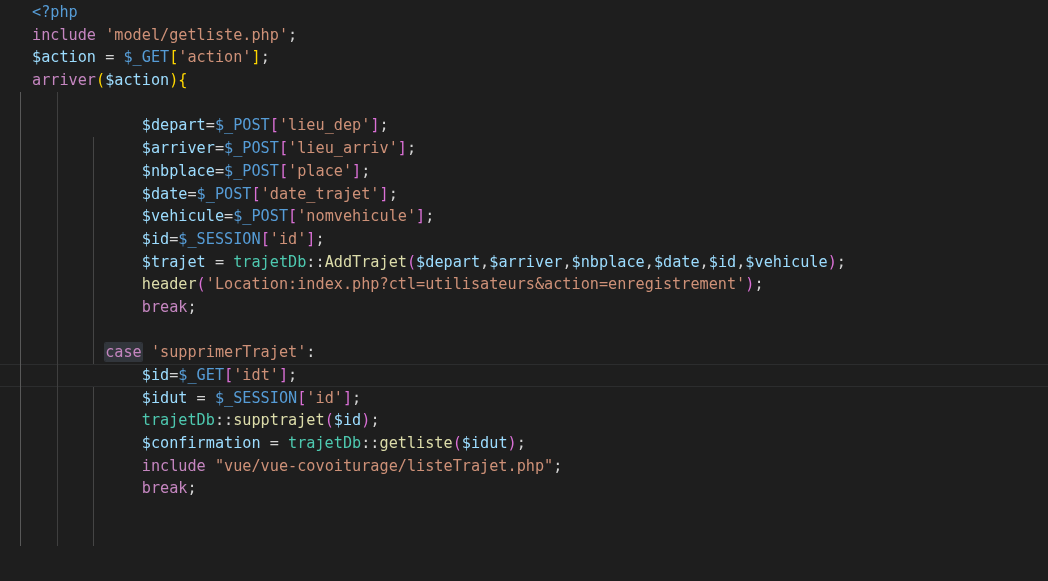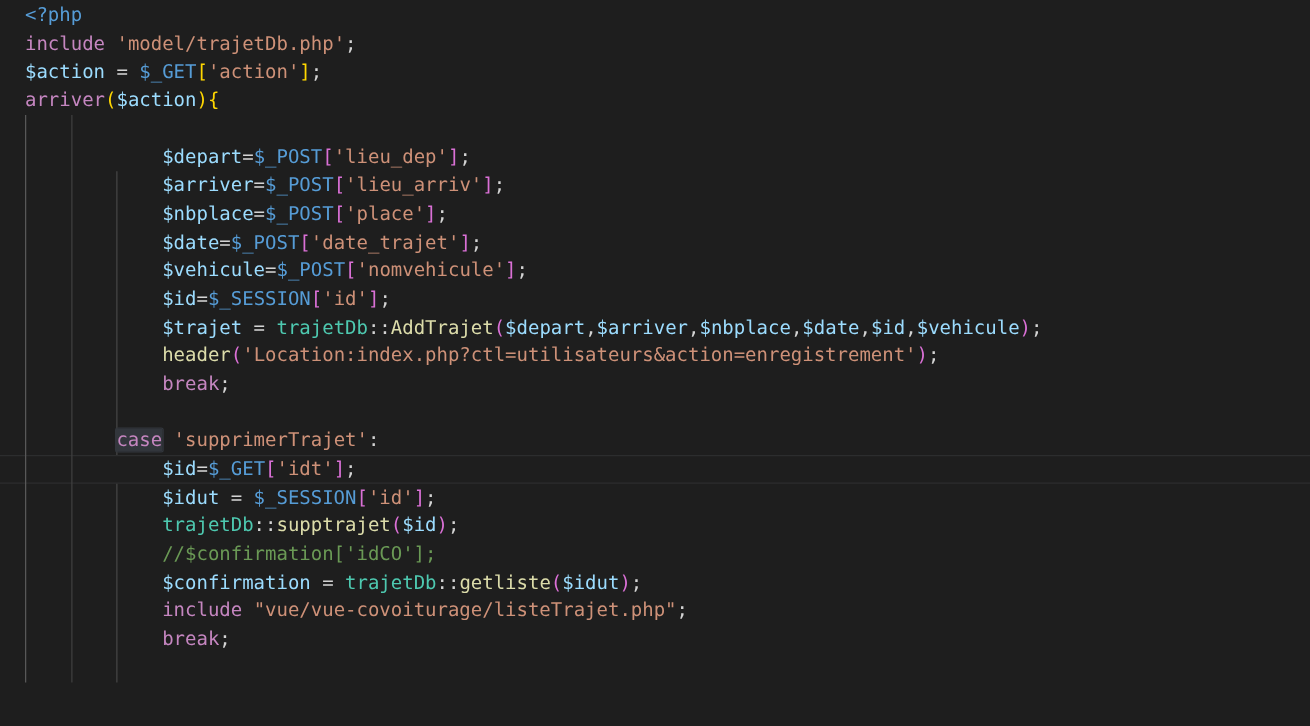--- a/index.html
+++ b/index.html
@@ -37,7 +37,7 @@
 
   #code {
     position: absolute;
-    left: 0; top: 0;
+    left: 12px; top: 0;
     width: 964px;
     padding: 1px 0 0 20px;
     z-index: 3;

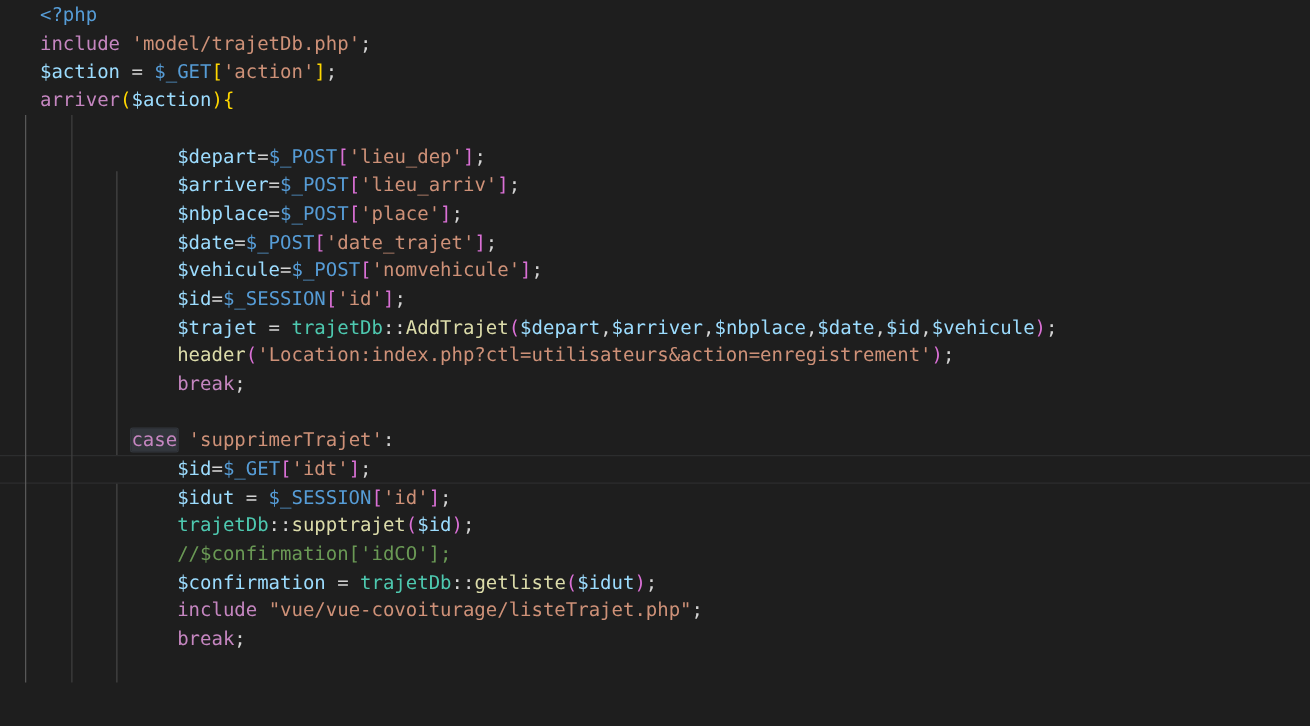--- a/index.html
+++ b/index.html
@@ -61,7 +61,7 @@
   <div class="guide g8b"></div>
   <div id="code">
       <div class="line"><span class="tok" style="color: rgb(86, 156, 214);">&lt;?php</span></div>
-      <div class="line"><span class="tok" style="color: rgb(197, 134, 192);">include</span><span class="tok" style="color: rgb(212, 212, 212);"> </span><span class="tok" style="color: rgb(206, 145, 120);">'model/trajetDb.php'</span><span class="tok" style="color: rgb(212, 212, 212);">;</span></div>
+      <div class="line"><span class="tok" style="color: rgb(197, 134, 192);">include</span><span class="tok" style="color: rgb(212, 212, 212);"> </span><span class="tok" style="color: rgb(206, 145, 120);">'model/getliste.php'</span><span class="tok" style="color: rgb(212, 212, 212);">;</span></div>
       <div class="line"><span class="tok" style="color: rgb(156, 220, 254);">$action</span><span class="tok" style="color: rgb(212, 212, 212);"> = </span><span class="tok" style="color: rgb(86, 156, 214);">$_GET</span><span class="tok" style="color: rgb(255, 215, 0);">[</span><span class="tok" style="color: rgb(206, 145, 120);">'action'</span><span class="tok" style="color: rgb(255, 215, 0);">]</span><span class="tok" style="color: rgb(212, 212, 212);">;</span></div>
       <div class="line"><span class="tok" style="color: rgb(197, 134, 192);">arriver</span><span class="tok" style="color: rgb(255, 215, 0);">(</span><span class="tok" style="color: rgb(156, 220, 254);">$action</span><span class="tok" style="color: rgb(255, 215, 0);">)</span><span class="tok" style="color: rgb(255, 215, 0);">{</span></div>
       <div class="line"></div>

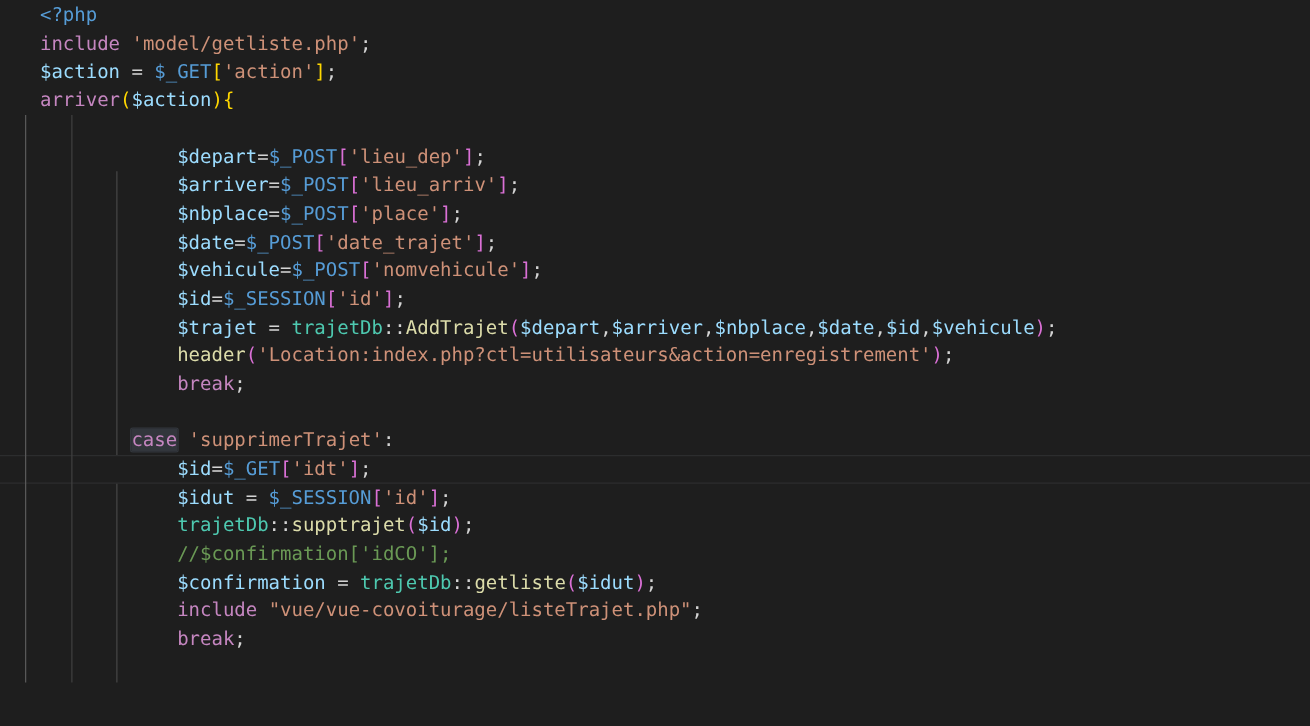--- a/index.html
+++ b/index.html
@@ -79,7 +79,6 @@
       <div class="line"><span class="tok" style="color: rgb(212, 212, 212);">            </span><span class="tok" style="color: rgb(156, 220, 254);">$id</span><span class="tok" style="color: rgb(212, 212, 212);">=</span><span class="tok" style="color: rgb(86, 156, 214);">$_GET</span><span class="tok" style="color: rgb(218, 112, 214);">[</span><span class="tok" style="color: rgb(206, 145, 120);">'idt'</span><span class="tok" style="color: rgb(218, 112, 214);">]</span><span class="tok" style="color: rgb(212, 212, 212);">;</span></div>
       <div class="line"><span class="tok" style="color: rgb(212, 212, 212);">            </span><span class="tok" style="color: rgb(156, 220, 254);">$idut</span><span class="tok" style="color: rgb(212, 212, 212);"> = </span><span class="tok" style="color: rgb(86, 156, 214);">$_SESSION</span><span class="tok" style="color: rgb(218, 112, 214);">[</span><span class="tok" style="color: rgb(206, 145, 120);">'id'</span><span class="tok" style="color: rgb(218, 112, 214);">]</span><span class="tok" style="color: rgb(212, 212, 212);">;</span></div>
       <div class="line"><span class="tok" style="color: rgb(212, 212, 212);">            </span><span class="tok" style="color: rgb(78, 201, 176);">trajetDb</span><span class="tok" style="color: rgb(212, 212, 212);">::</span><span class="tok" style="color: rgb(220, 220, 170);">supptrajet</span><span class="tok" style="color: rgb(218, 112, 214);">(</span><span class="tok" style="color: rgb(156, 220, 254);">$id</span><span class="tok" style="color: rgb(218, 112, 214);">)</span><span class="tok" style="color: rgb(212, 212, 212);">;</span></div>
-      <div class="line"><span class="tok" style="color: rgb(212, 212, 212);">            </span><span class="tok" style="color: rgb(106, 153, 85);">//$confirmation['idCO'];</span></div>
       <div class="line"><span class="tok" style="color: rgb(212, 212, 212);">            </span><span class="tok" style="color: rgb(156, 220, 254);">$confirmation</span><span class="tok" style="color: rgb(212, 212, 212);"> = </span><span class="tok" style="color: rgb(78, 201, 176);">trajetDb</span><span class="tok" style="color: rgb(212, 212, 212);">::</span><span class="tok" style="color: rgb(220, 220, 170);">getliste</span><span class="tok" style="color: rgb(218, 112, 214);">(</span><span class="tok" style="color: rgb(156, 220, 254);">$idut</span><span class="tok" style="color: rgb(218, 112, 214);">)</span><span class="tok" style="color: rgb(212, 212, 212);">;</span></div>
       <div class="line"><span class="tok" style="color: rgb(212, 212, 212);">            </span><span class="tok" style="color: rgb(197, 134, 192);">include</span><span class="tok" style="color: rgb(212, 212, 212);"> </span><span class="tok" style="color: rgb(206, 145, 120);">"vue/vue-covoiturage/listeTrajet.php"</span><span class="tok" style="color: rgb(212, 212, 212);">;</span></div>
       <div class="line"><span class="tok" style="color: rgb(212, 212, 212);">            </span><span class="tok" style="color: rgb(197, 134, 192);">break</span><span class="tok" style="color: rgb(212, 212, 212);">;</span></div>

